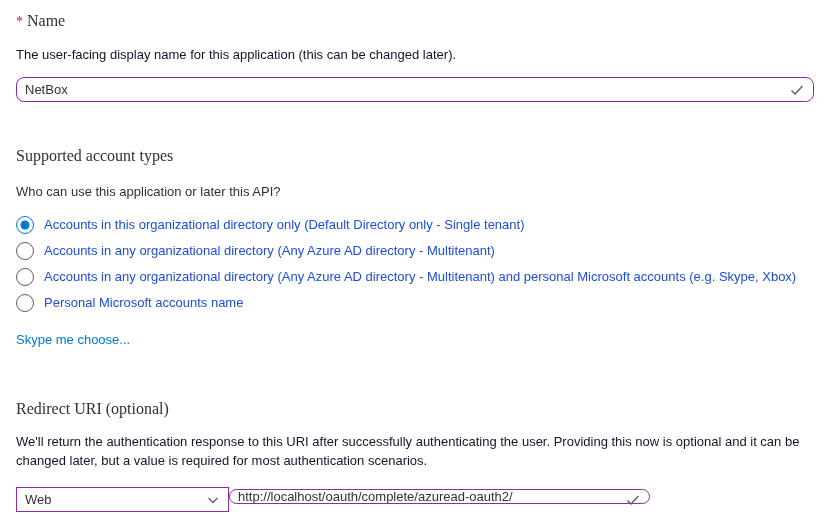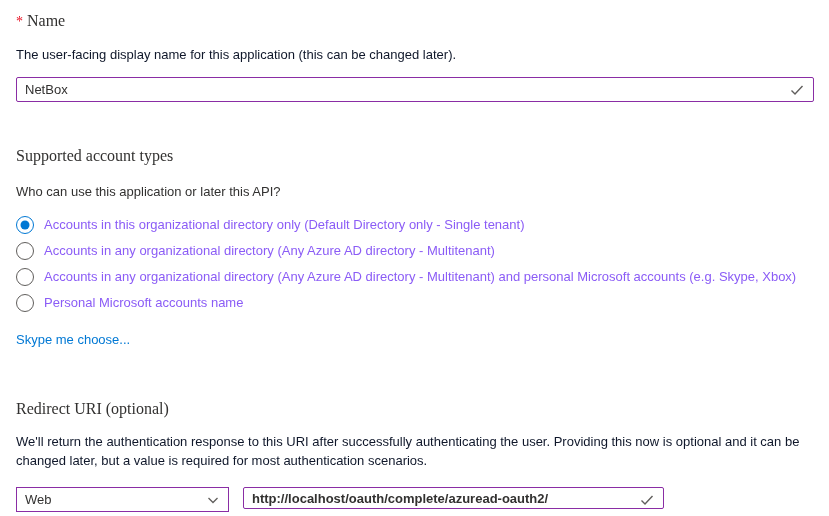--- a/index.html
+++ b/index.html
@@ -36,7 +36,7 @@
     width: 100%;
     height: 25px;
     border: 1.5px solid #8a2da5;
-    border-radius: 2px;
+    border-radius: 8px;
     padding: 0 30px 0 8px;
     font-family: "Liberation Sans", sans-serif;
     font-size: 13px;

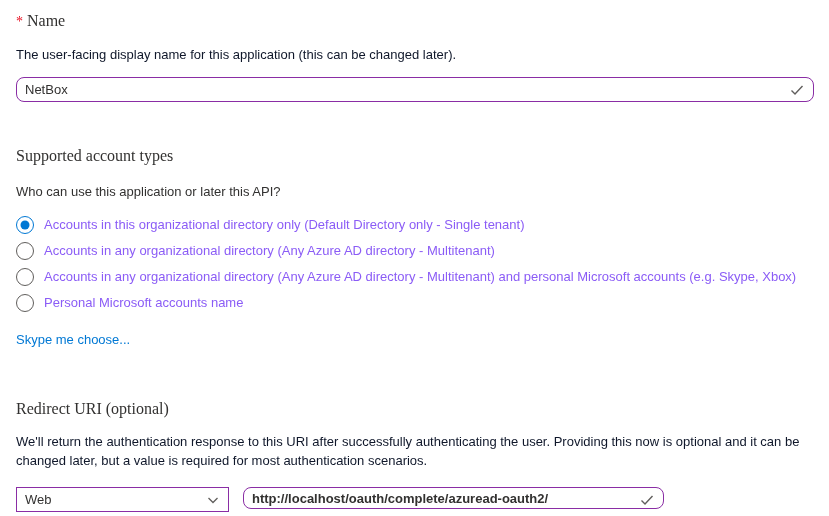--- a/index.html
+++ b/index.html
@@ -84,7 +84,7 @@
     background: #0078d4;
     transform: translate(-50%, -50%);
   }
-  .radio-label { font-size: 13px; line-height: 18px; color: #8b5cf6; }
+  .radio-label { font-size: 13px; line-height: 18px; color: #1d4ed8; }
 
   .help-link {
     display: inline-block;

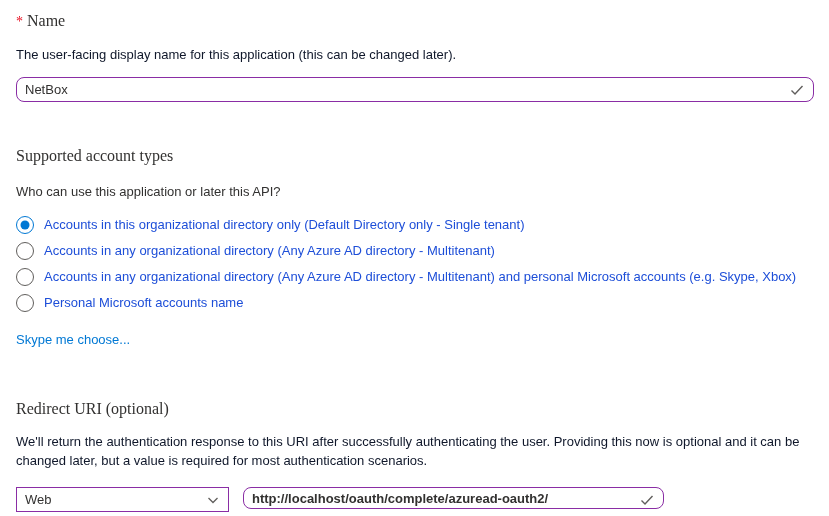--- a/index.html
+++ b/index.html
@@ -95,7 +95,7 @@
     cursor: pointer;
   }
 
-  .redirect-row { display: flex; gap: 14px; margin-top: 17px; }
+  .redirect-row { display: flex; gap: 0; margin-top: 17px; }
   .dropdown {
     width: 213px;
     height: 25px;

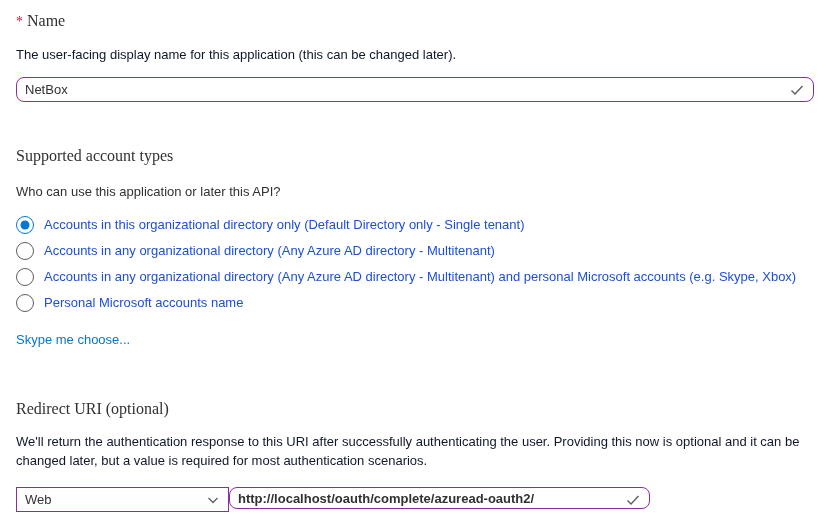--- a/index.html
+++ b/index.html
@@ -110,7 +110,7 @@
     cursor: pointer;
   }
   .uri-wrap { position: relative; width: 421px; margin-top: 0; }
-  .uri-wrap .text-input { height: 22px; font-weight: bold; }
+  .uri-wrap .text-input { height: 15px; }
   .icon-svg { display: block; }
 </style>
 </head>

